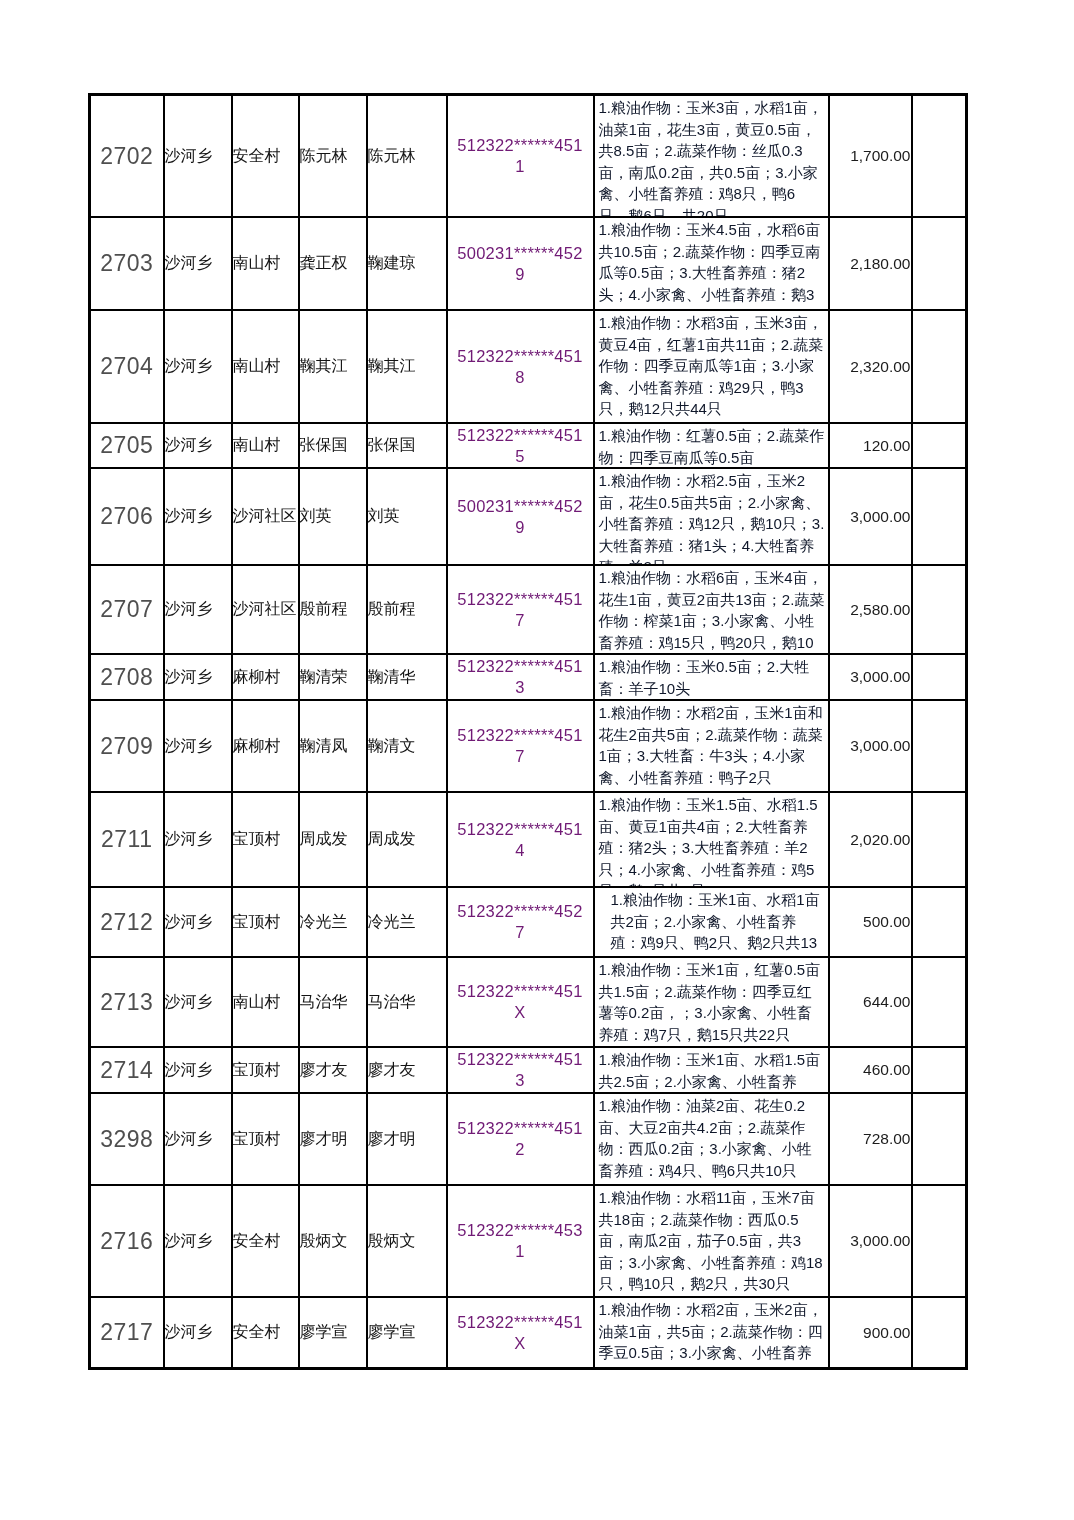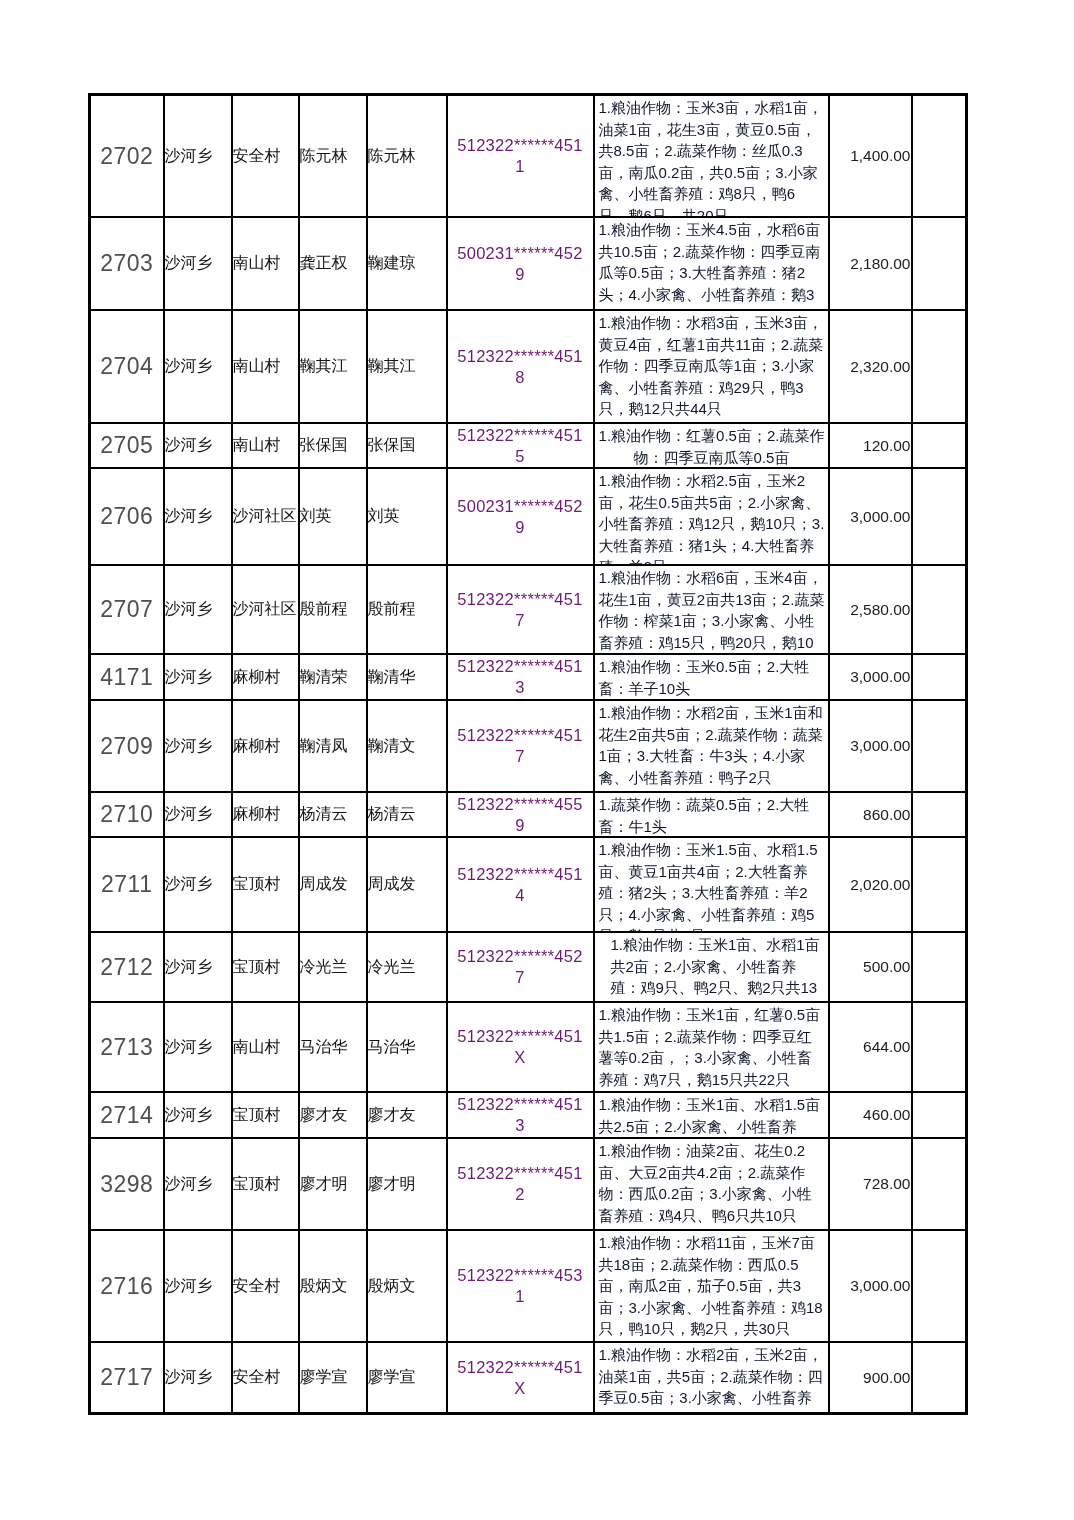--- a/index.html
+++ b/index.html
@@ -98,7 +98,7 @@
     <td class="c-desc">
       <div class="desc-box" style="height: 119px;">1.粮油作物：玉米3亩，水稻1亩，油菜1亩，花生3亩，黄豆0.5亩，共8.5亩；2.蔬菜作物：丝瓜0.3亩，南瓜0.2亩，共0.5亩；3.小家禽、小牲畜养殖：鸡8只，鸭6只，鹅6只，共20只</div>
     </td>
-    <td class="c-amt">1,400.00</td>
+    <td class="c-amt">1,700.00</td>
     <td class="c-note"></td>
   </tr>
         <tr style="height: 93px;">

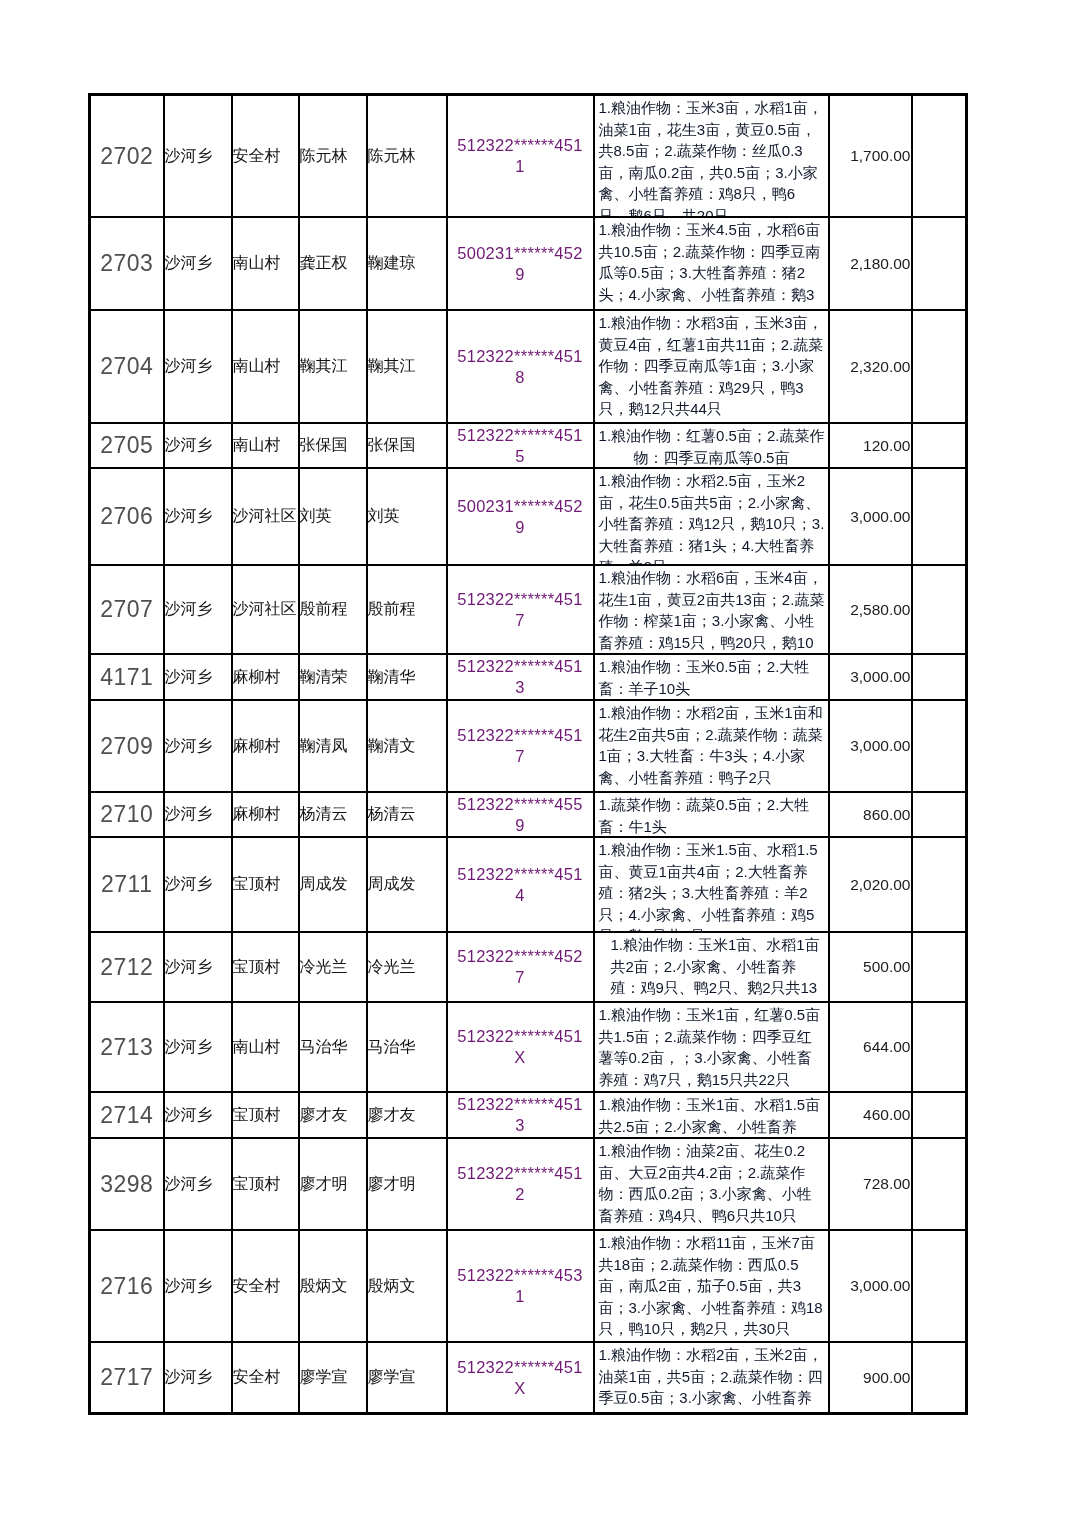--- a/index.html
+++ b/index.html
@@ -138,7 +138,7 @@
     <td class="c-id">512322******451
 5</td>
     <td class="c-desc">
-      <div class="desc-box" style="height: 42px; text-align: center;">1.粮油作物：红薯0.5亩；2.蔬菜作物：四季豆南瓜等0.5亩</div>
+      <div class="desc-box" style="height: 42px;">1.粮油作物：红薯0.5亩；2.蔬菜作物：四季豆南瓜等0.5亩</div>
     </td>
     <td class="c-amt">120.00</td>
     <td class="c-note"></td>

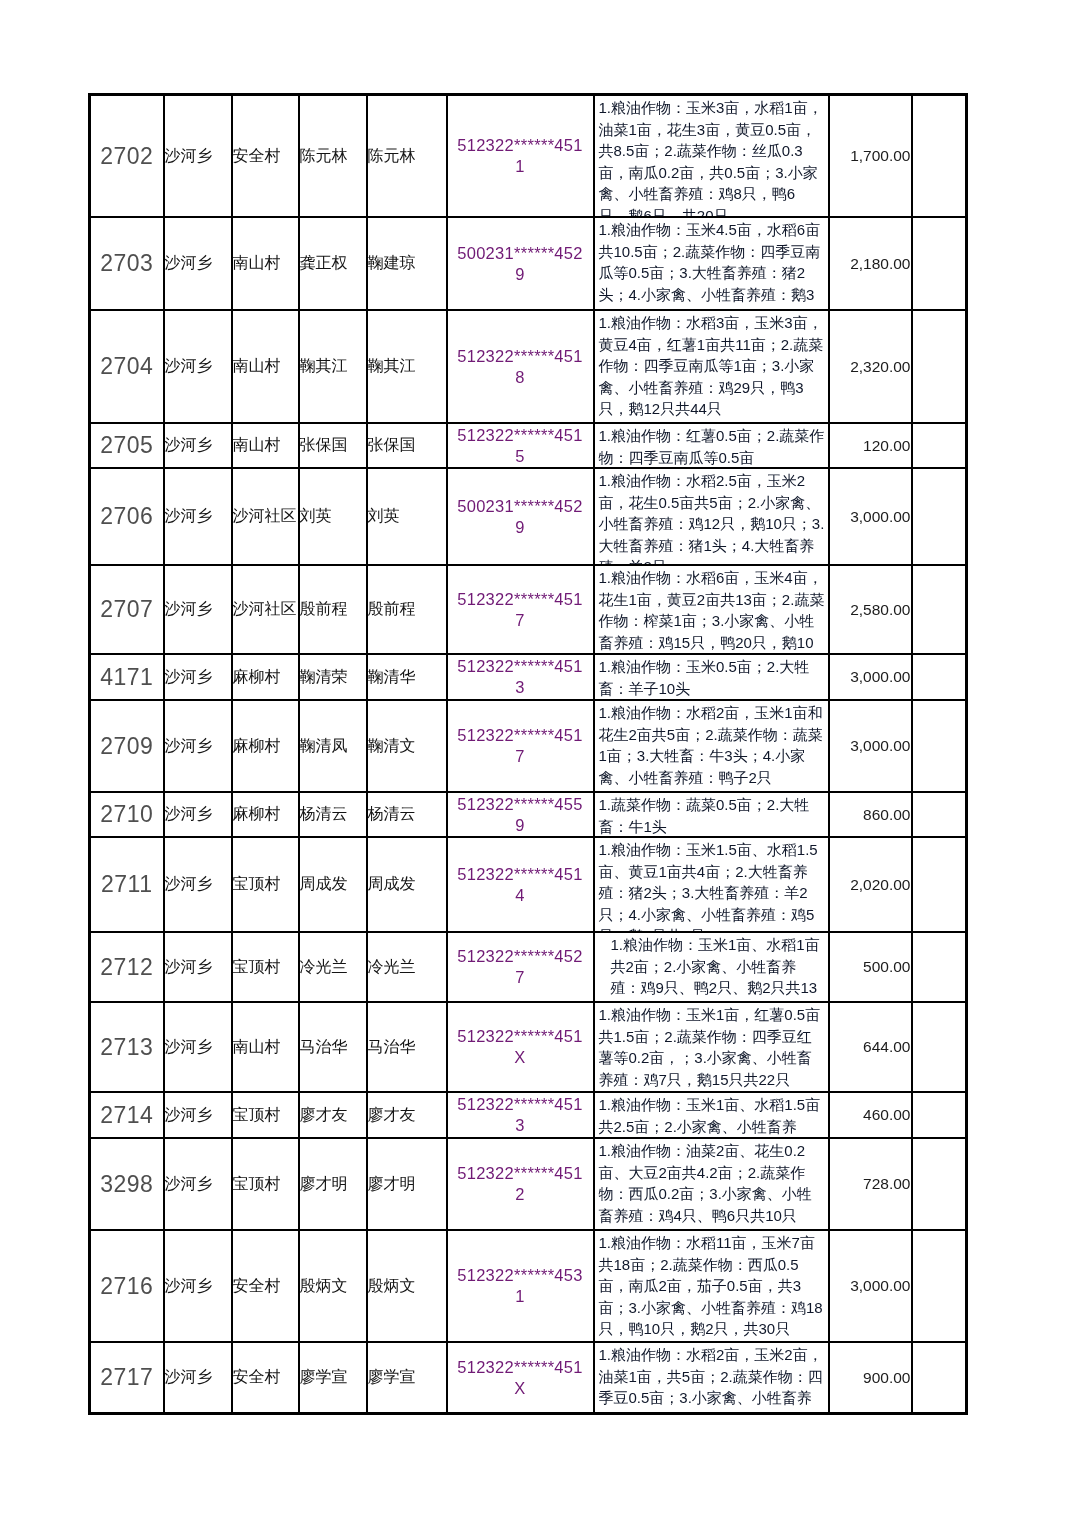--- a/index.html
+++ b/index.html
@@ -172,7 +172,7 @@
     <td class="c-note"></td>
   </tr>
         <tr style="height: 46px;">
-    <td class="c-no">4171</td>
+    <td class="c-no">2708</td>
     <td class="c-cn">沙河乡</td>
     <td class="c-cn">麻柳村</td>
     <td class="c-cn">鞠清荣</td>

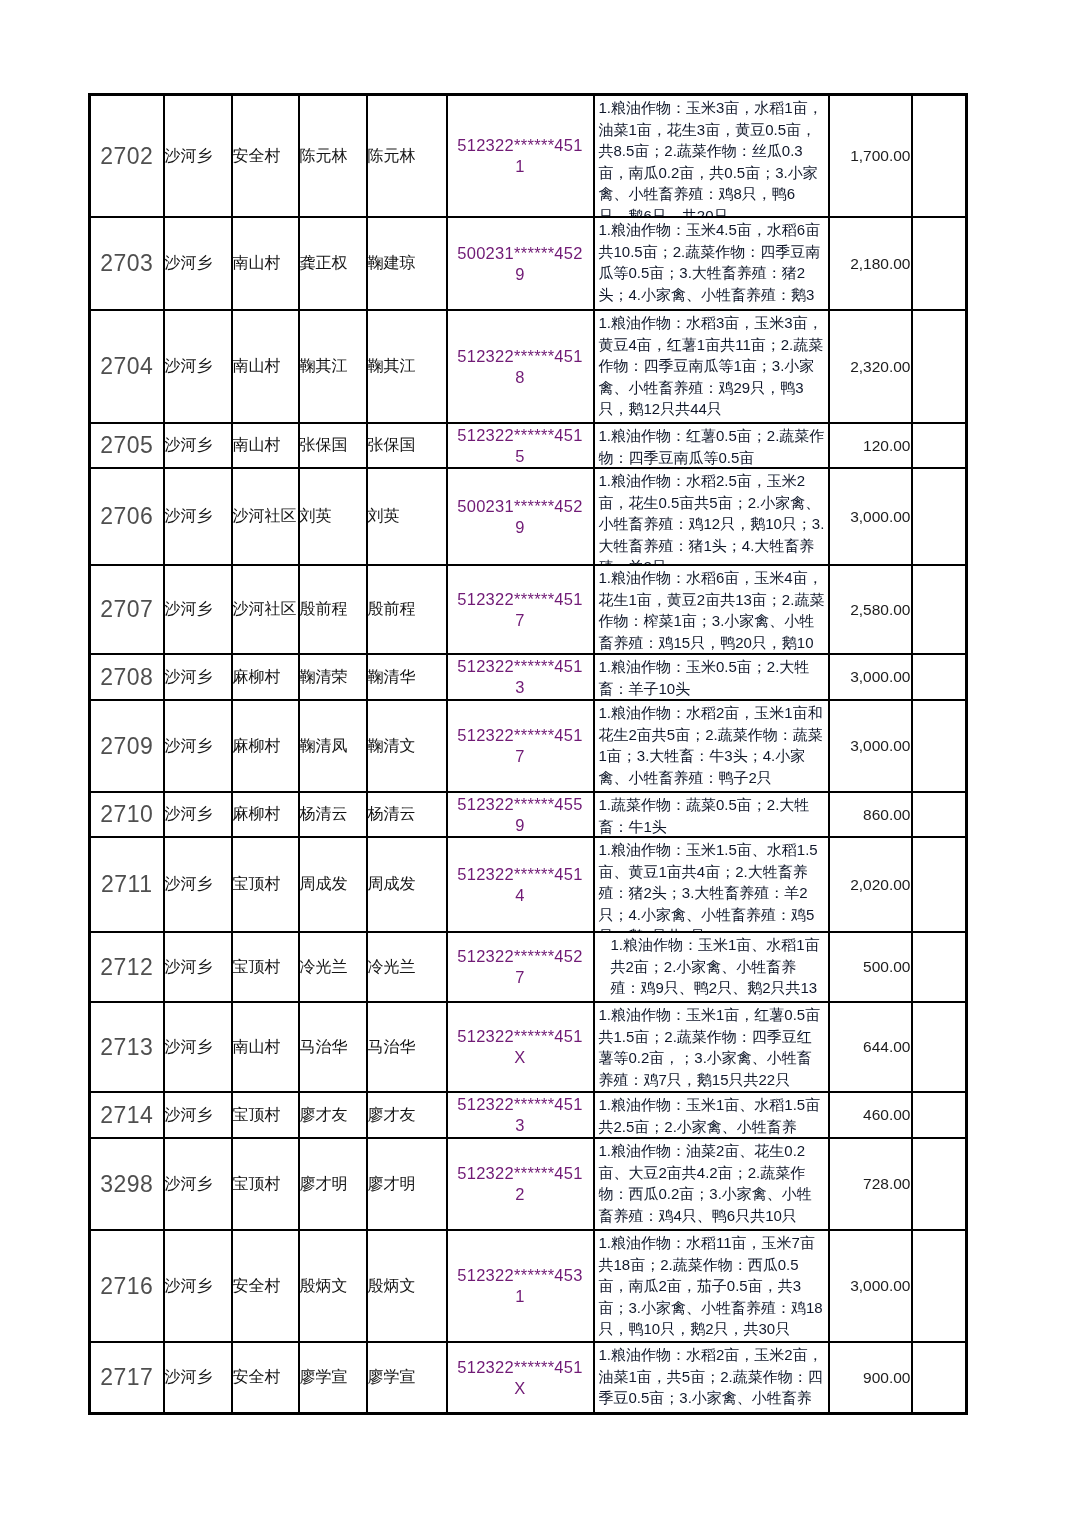--- a/index.html
+++ b/index.html
@@ -199,20 +199,6 @@
     <td class="c-amt">3,000.00</td>
     <td class="c-note"></td>
   </tr>
-        <tr style="height: 45px;">
-    <td class="c-no">2710</td>
-    <td class="c-cn">沙河乡</td>
-    <td class="c-cn">麻柳村</td>
-    <td class="c-cn">杨清云</td>
-    <td class="c-cn">杨清云</td>
-    <td class="c-id">512322******455
-9</td>
-    <td class="c-desc">
-      <div class="desc-box" style="height: 42px;">1.蔬菜作物：蔬菜0.5亩；2.大牲畜：牛1头</div>
-    </td>
-    <td class="c-amt">860.00</td>
-    <td class="c-note"></td>
-  </tr>
         <tr style="height: 95px;">
     <td class="c-no">2711</td>
     <td class="c-cn">沙河乡</td>

